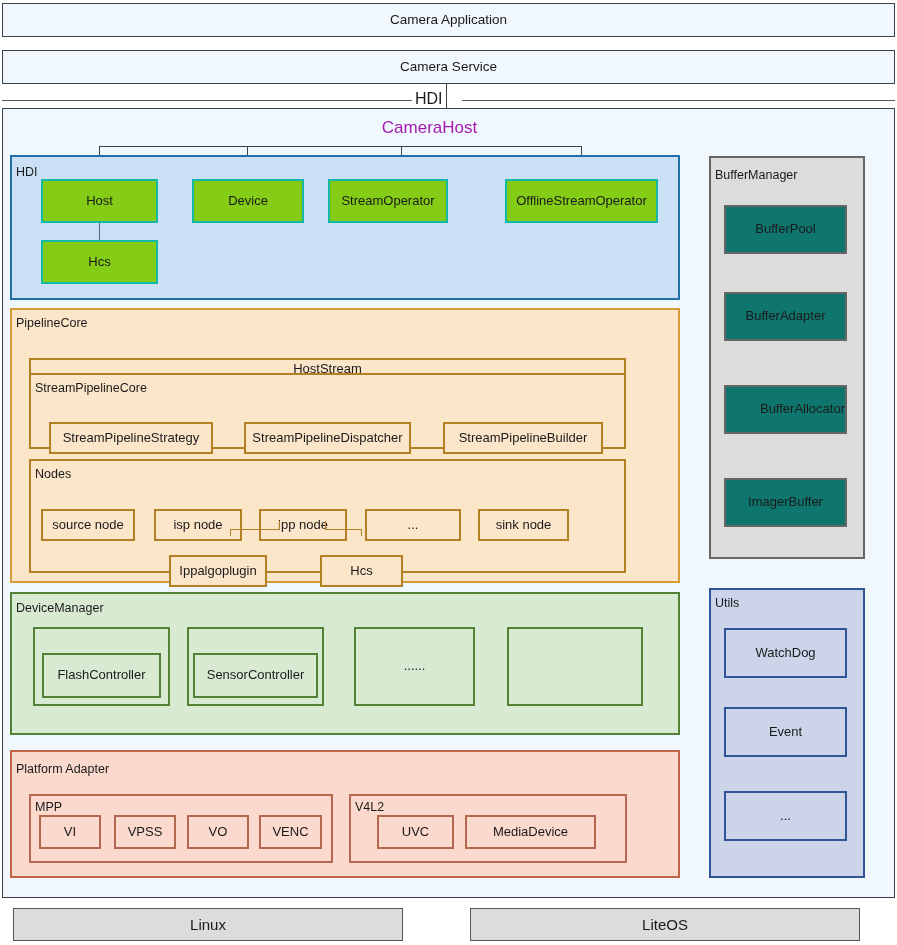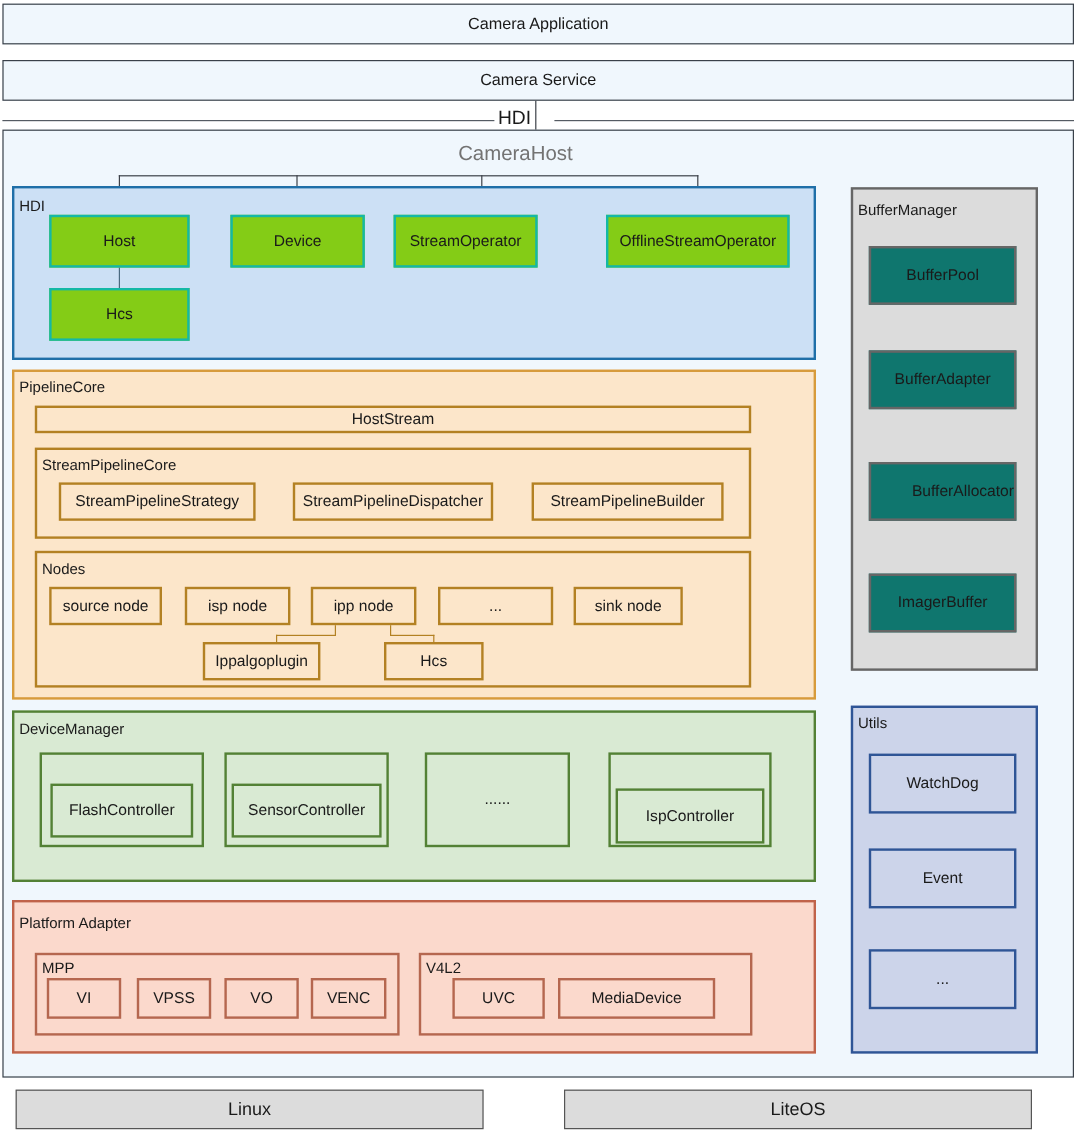--- a/index.html
+++ b/index.html
@@ -70,7 +70,7 @@
     width: 859px;
     text-align: center;
     font-size: 17px;
-    color: #737373;
+    color: #a21caf;
   }
 
   

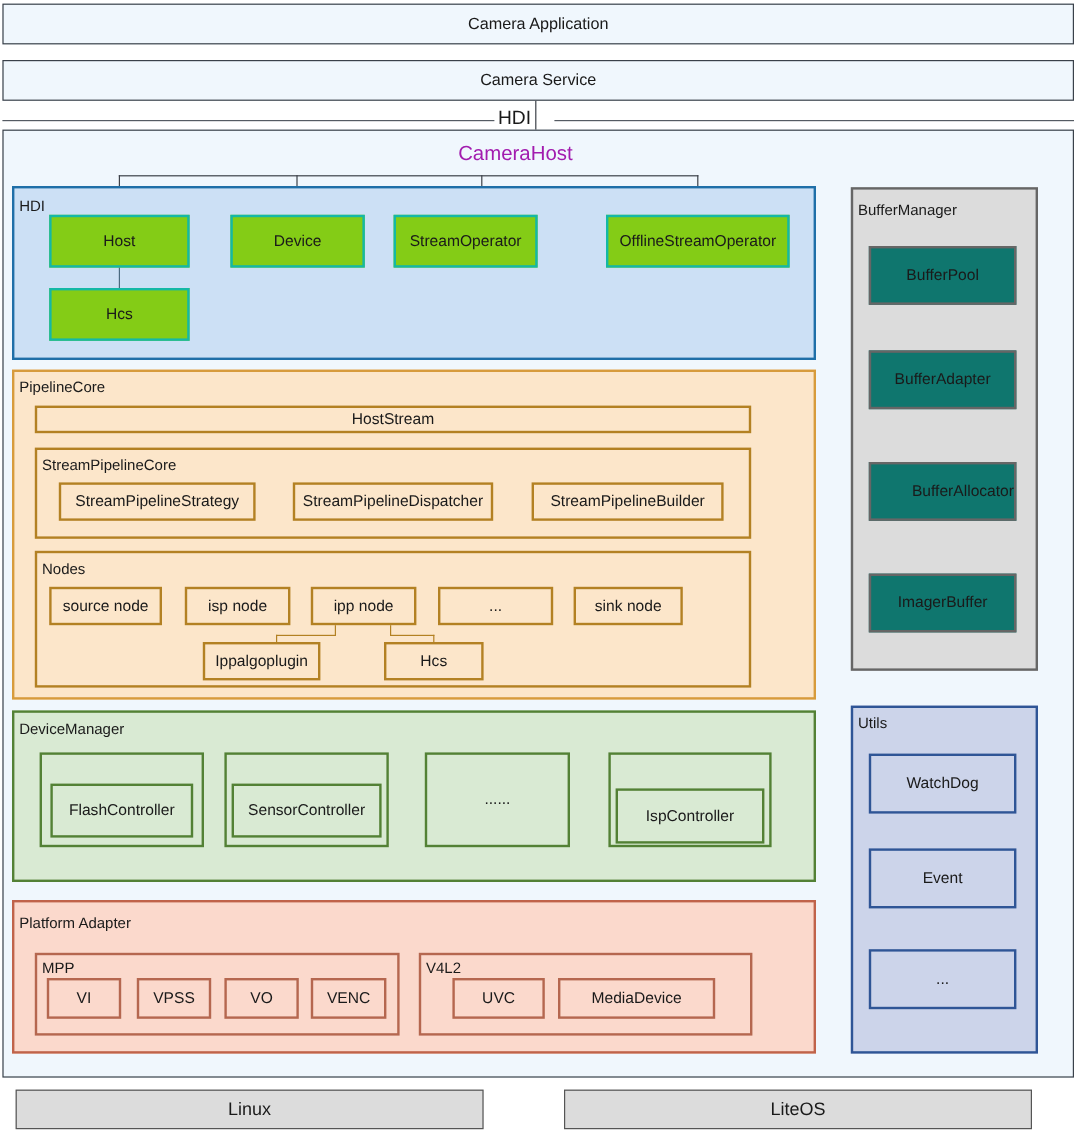--- a/index.html
+++ b/index.html
@@ -103,6 +103,7 @@
   .box-pipe {
     background: #fce6ca;
     border: 2px solid #b38123;
+    margin-top: 20px;
   }
   .conn-pipe { background: #b38123; }
 

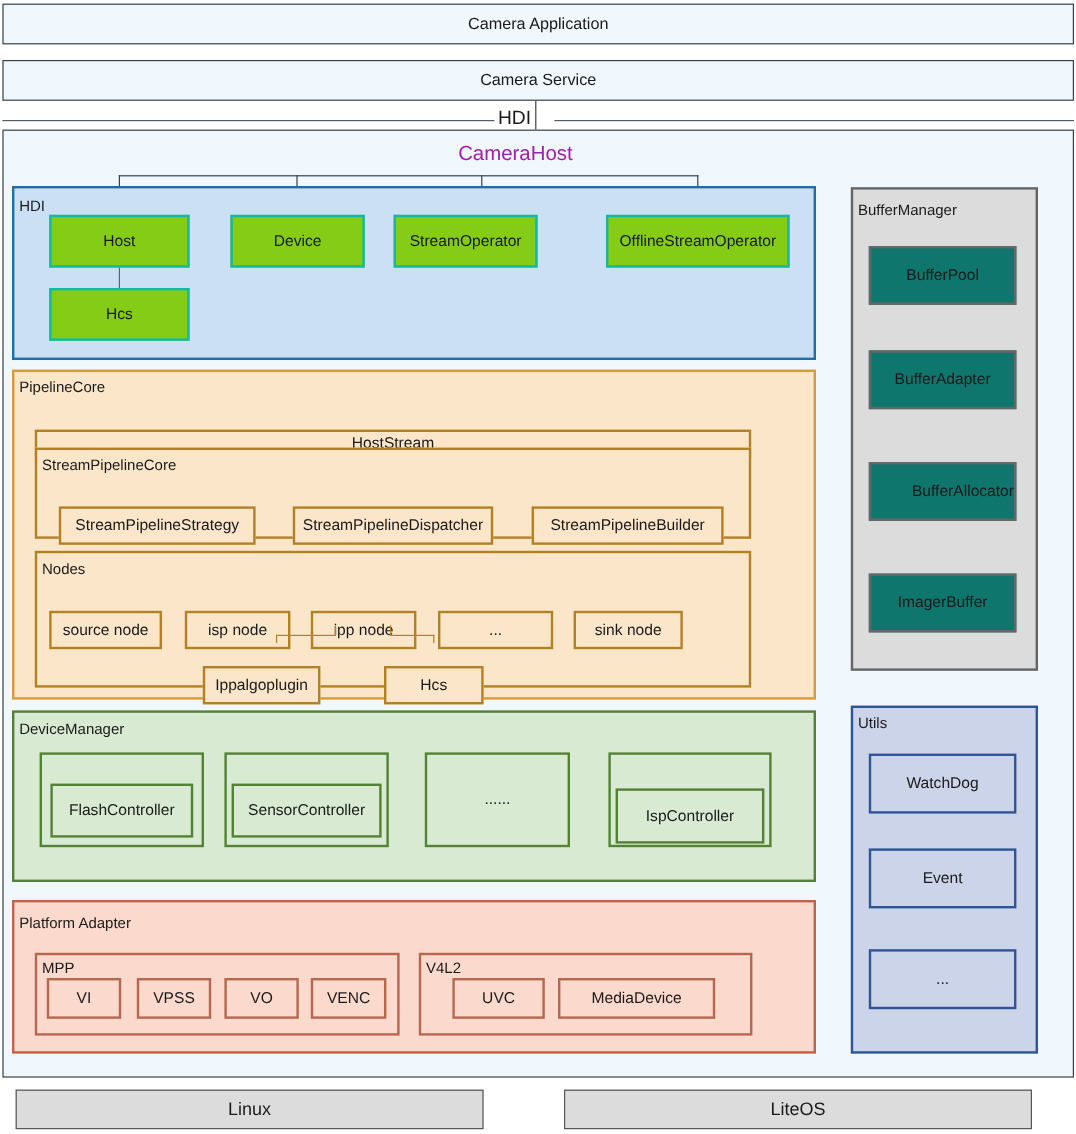--- a/index.html
+++ b/index.html
@@ -278,9 +278,6 @@
   </div>
 
   <div class="box-dev" style="position:absolute; left:507px; top:627px; width:136px; height:79px;"></div>
-  <div class="abox box-dev" style="left:513px; top:657px; width:124px; height:46px;">
-    <span>IspController</span>
-  </div>
 
   <div class="sect-plat" style="left:10px; top:750px; width:670px; height:128px;"></div>
   <div class="grouplabel" style="left:16px; top:762px;">Platform Adapter</div>

